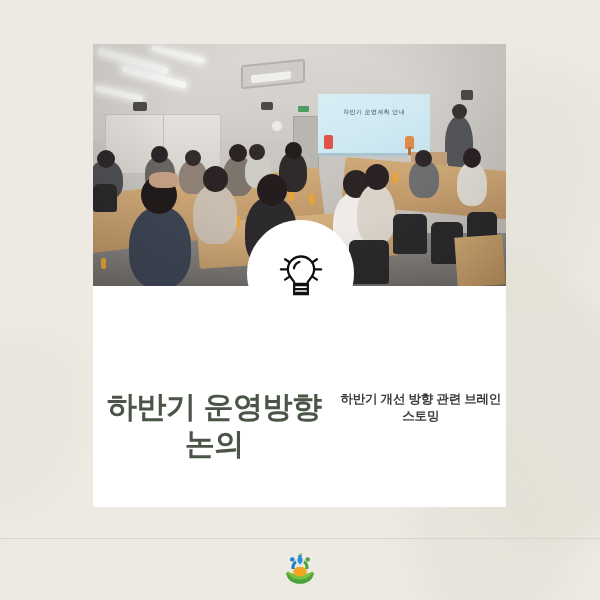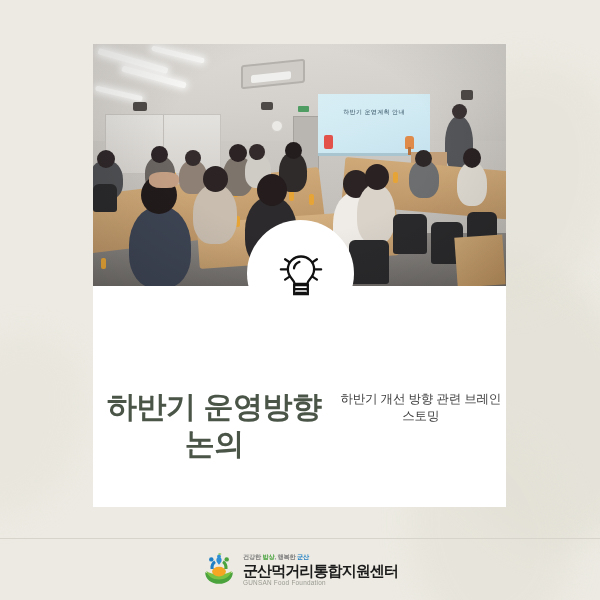--- a/index.html
+++ b/index.html
@@ -190,7 +190,7 @@
   }
   #subtitle {
     margin-top:22px;
-    font-size:12.5px; font-weight:400; letter-spacing:-0.2px;
+    font-size:12.5px; font-weight:700; letter-spacing:-0.2px;
     color:#3c3c3c; text-align:center;
   }
 

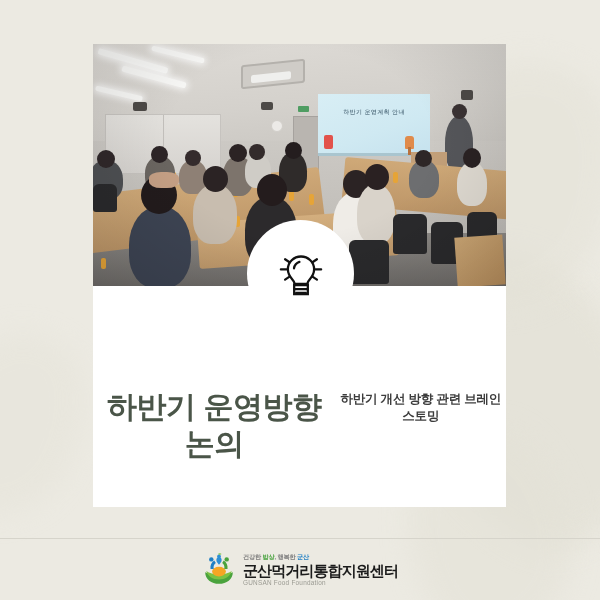--- a/index.html
+++ b/index.html
@@ -380,11 +380,6 @@
         </svg>
       </div>
 
-      <div id="logo-text">
-        <div id="logo-tagline"><span>건강한 </span><span class="hl-green">밥상</span><span>, 행복한 </span><span class="hl-blue">군산</span></div>
-        <div id="logo-name">군산먹거리통합지원센터</div>
-        <div id="logo-en">GUNSAN Food Foundation</div>
-      </div>
 
     </div>
   </div>

